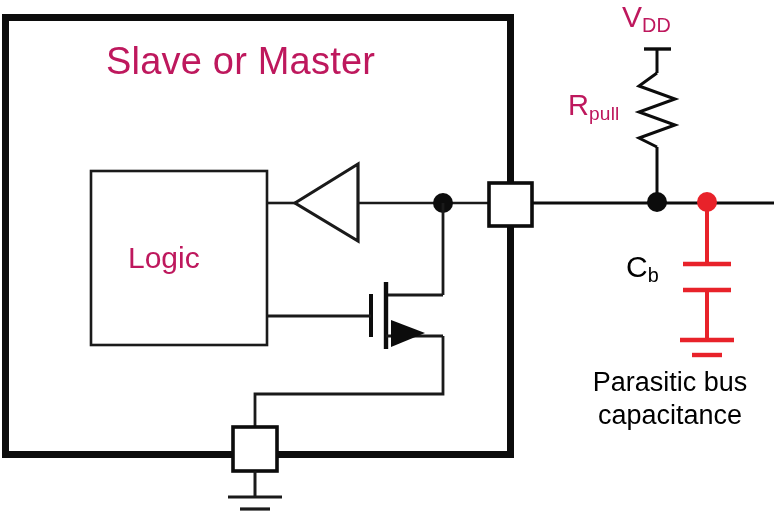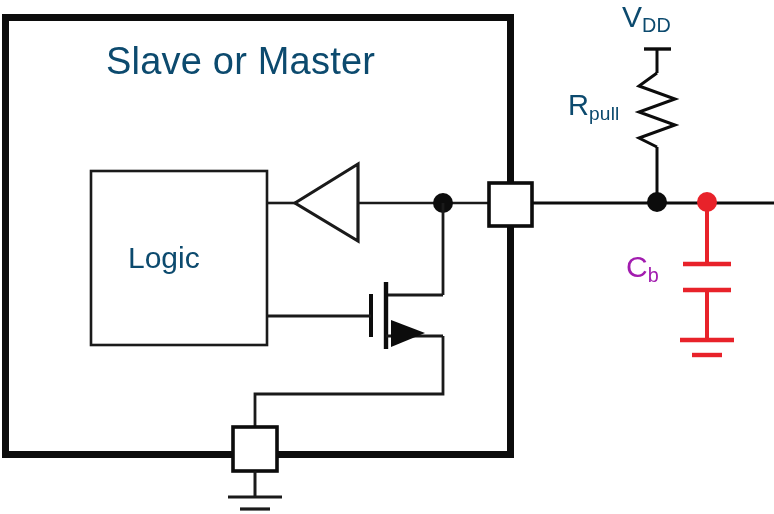--- a/index.html
+++ b/index.html
@@ -29,7 +29,7 @@
     position: absolute;
     white-space: nowrap;
     line-height: 1;
-    color: #0c4a6e;
+    color: #be185d;
   }
   .lbl-red { color: #a21caf; }
   .lbl sub {

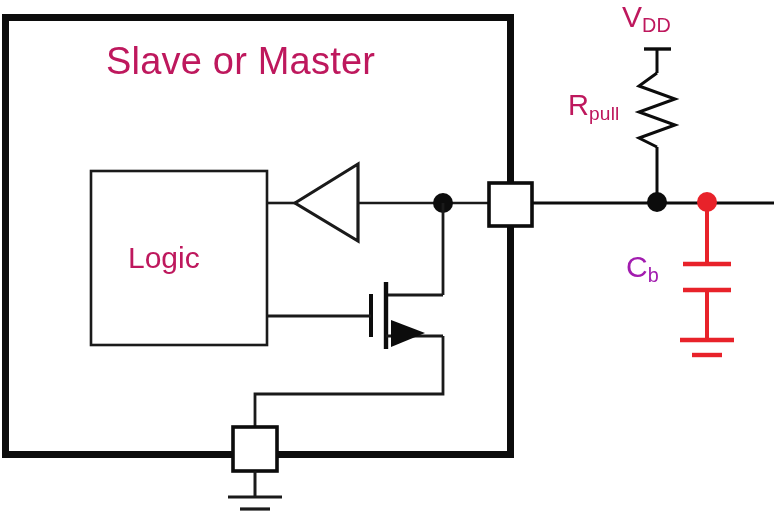--- a/index.html
+++ b/index.html
@@ -31,7 +31,7 @@
     line-height: 1;
     color: #be185d;
   }
-  .lbl-red { color: #a21caf; }
+  .lbl-red { color: #000000; }
   .lbl sub {
     font-size: 0.66em;
     vertical-align: baseline;

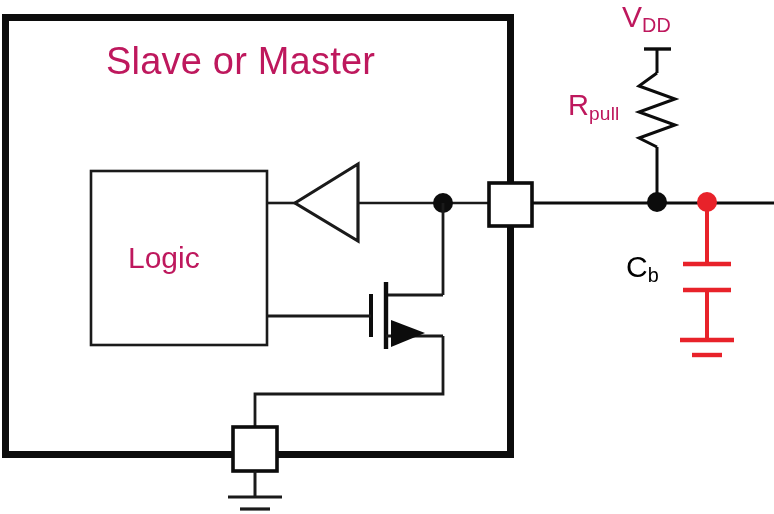--- a/index.html
+++ b/index.html
@@ -149,6 +149,10 @@
 
   <div class="lbl lbl-red" id="label-cb"><span>C</span><sub>b</sub></div>
 
+  <div class="lbl lbl-red" id="label-parasitic">
+      <span>Parasitic bus</span>
+      <span>capacitance</span>
+    </div>
 
 </div>
 

